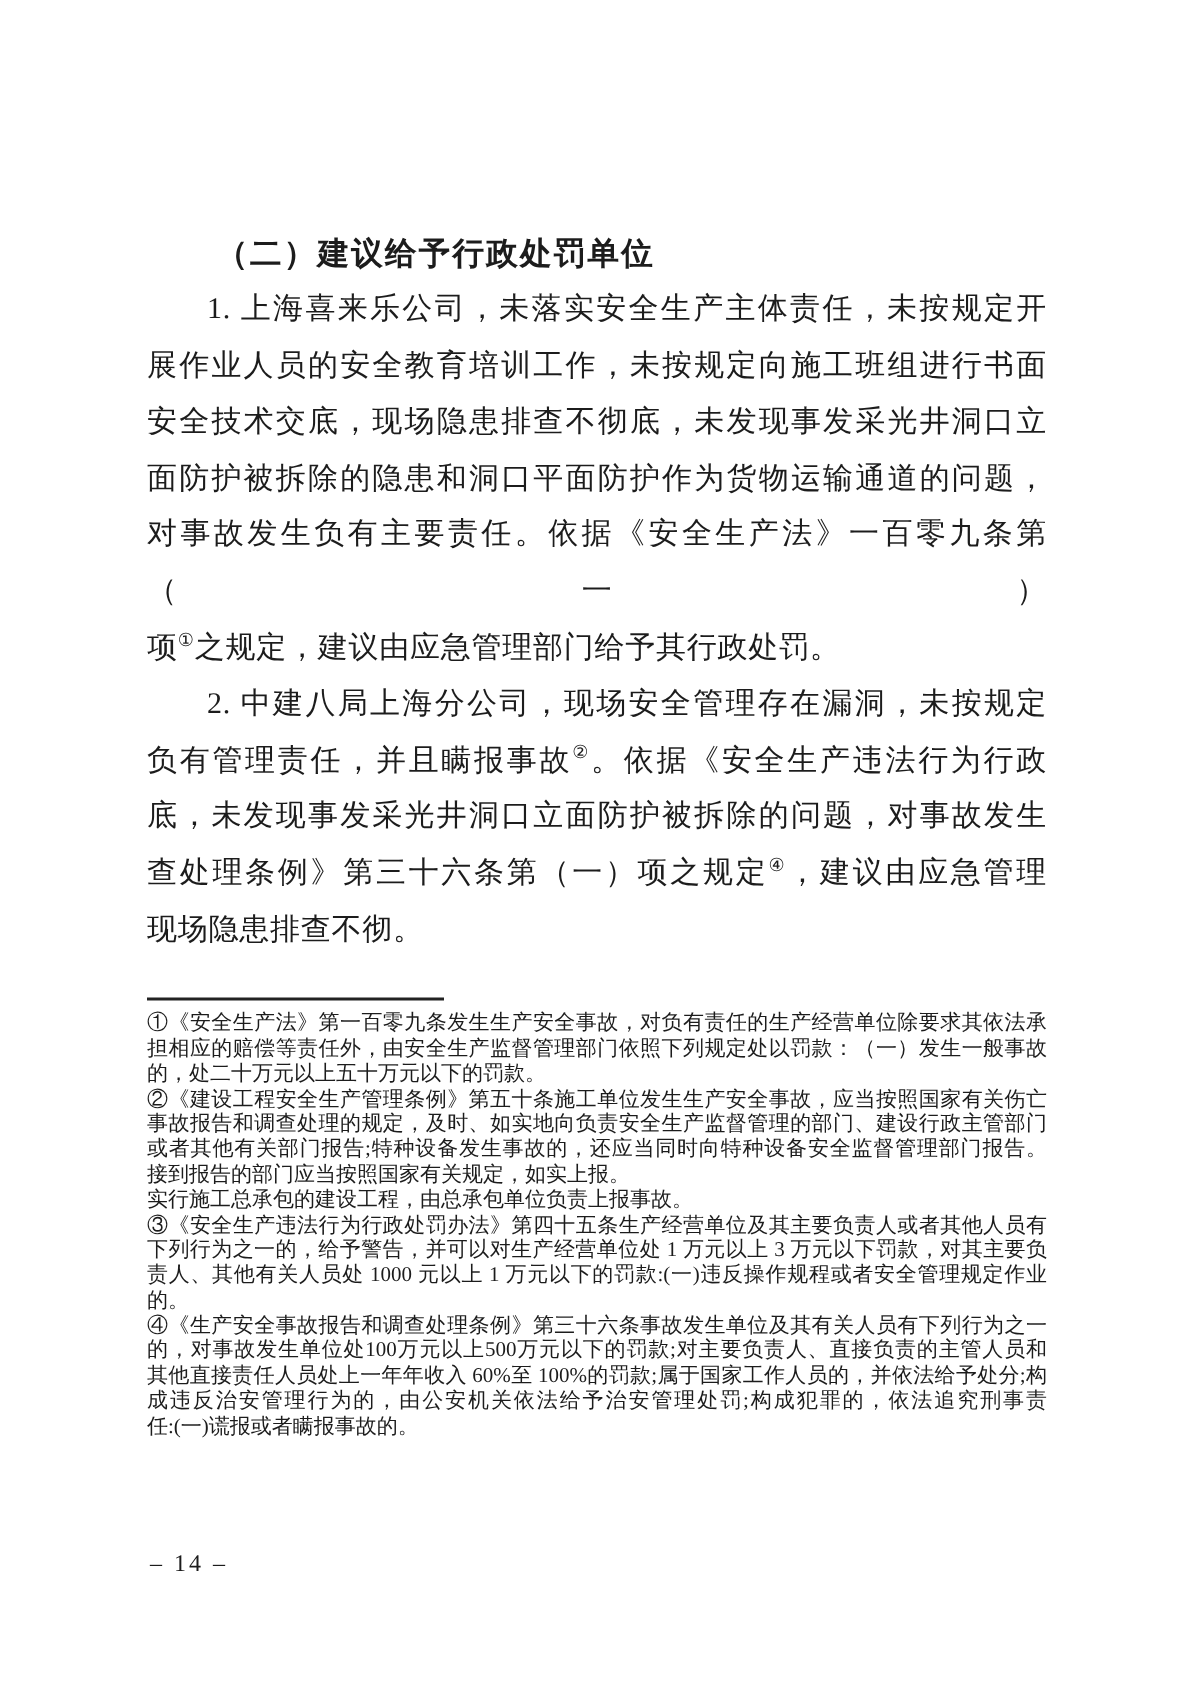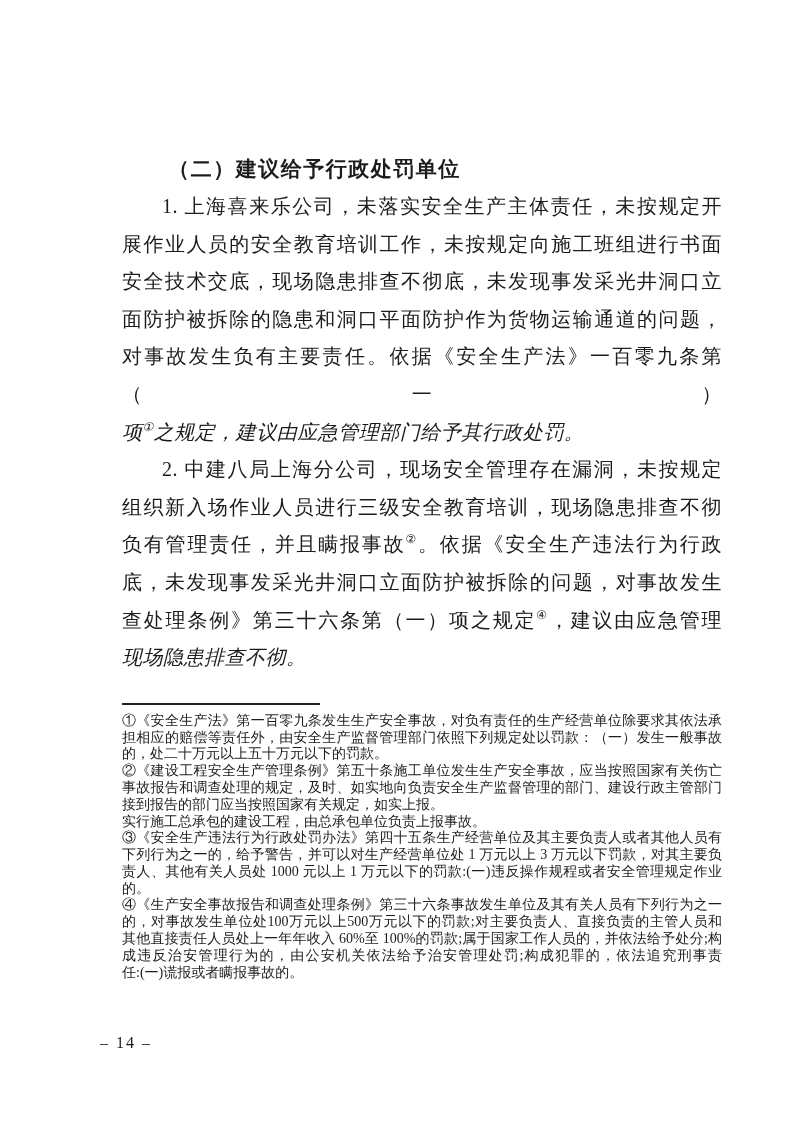--- a/index.html
+++ b/index.html
@@ -17,7 +17,6 @@
     left: 98px;
     top: 150px;
     width: 600px;
-    margin-left: 24px;
   }
   .heading {
     margin: 0;

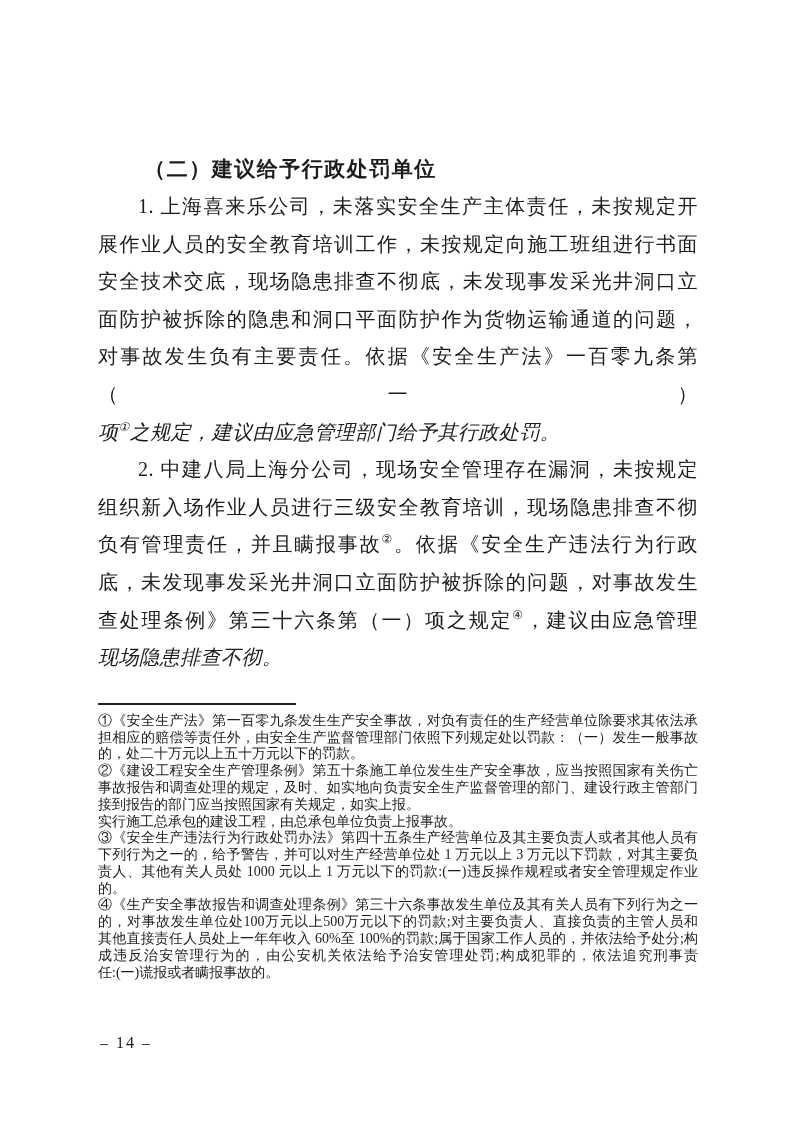--- a/index.html
+++ b/index.html
@@ -35,7 +35,7 @@
     letter-spacing: 0.5px;
   }
   .body-line.line-indent { text-indent: 2em; }
-  .body-line.line-last { text-align-last: left; font-style: italic; }
+  .body-line.line-last { text-align-last: left; }
   .body-line sup {
     font-size: 0.6em;
     line-height: 0;

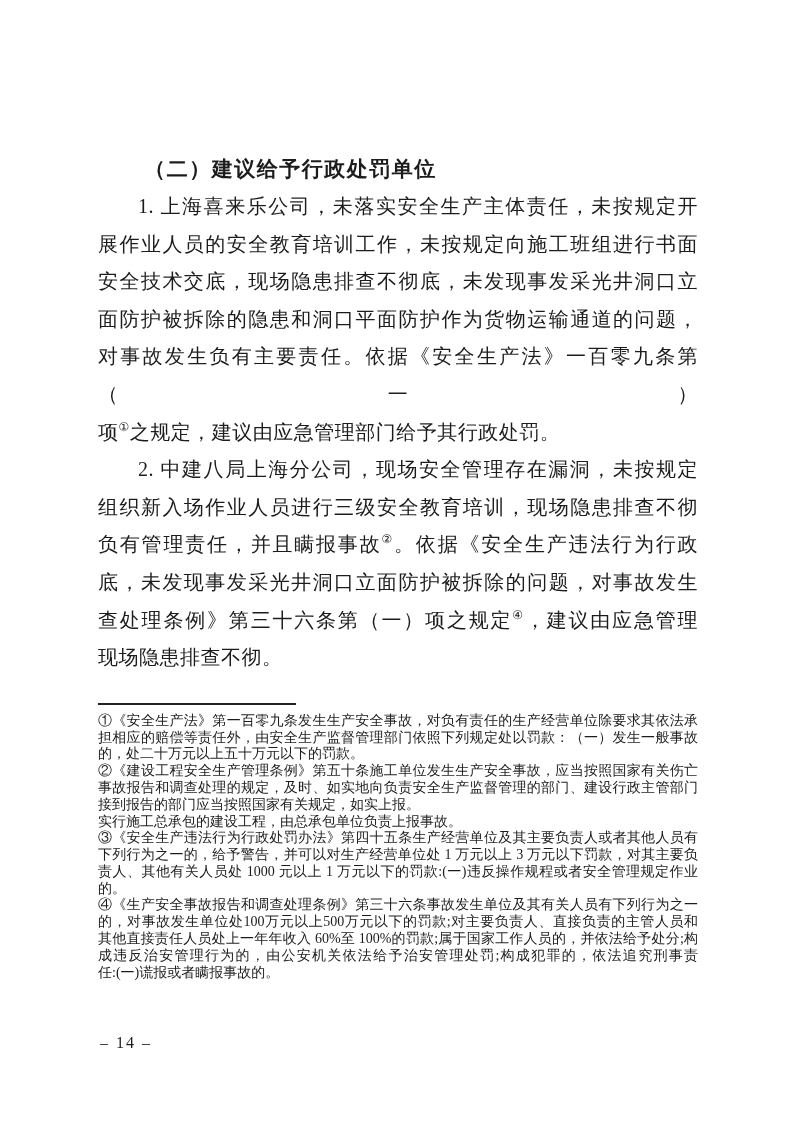--- a/index.html
+++ b/index.html
@@ -81,7 +81,6 @@
         </div>
         <div class="paragraph">
           <div class="body-line line-indent">2. 中建八局上海分公司，现场安全管理存在漏洞，未按规定</div>
-          <div class="body-line">组织新入场作业人员进行三级安全教育培训，现场隐患排查不彻</div>
           <div class="body-line">负有管理责任，并且瞒报事故<sup>②</sup>。依据《安全生产违法行为行政</div>
           <div class="body-line">底，未发现事发采光井洞口立面防护被拆除的问题，对事故发生</div>
           <div class="body-line">查处理条例》第三十六条第（一）项之规定<sup>④</sup>，建议由应急管理</div>

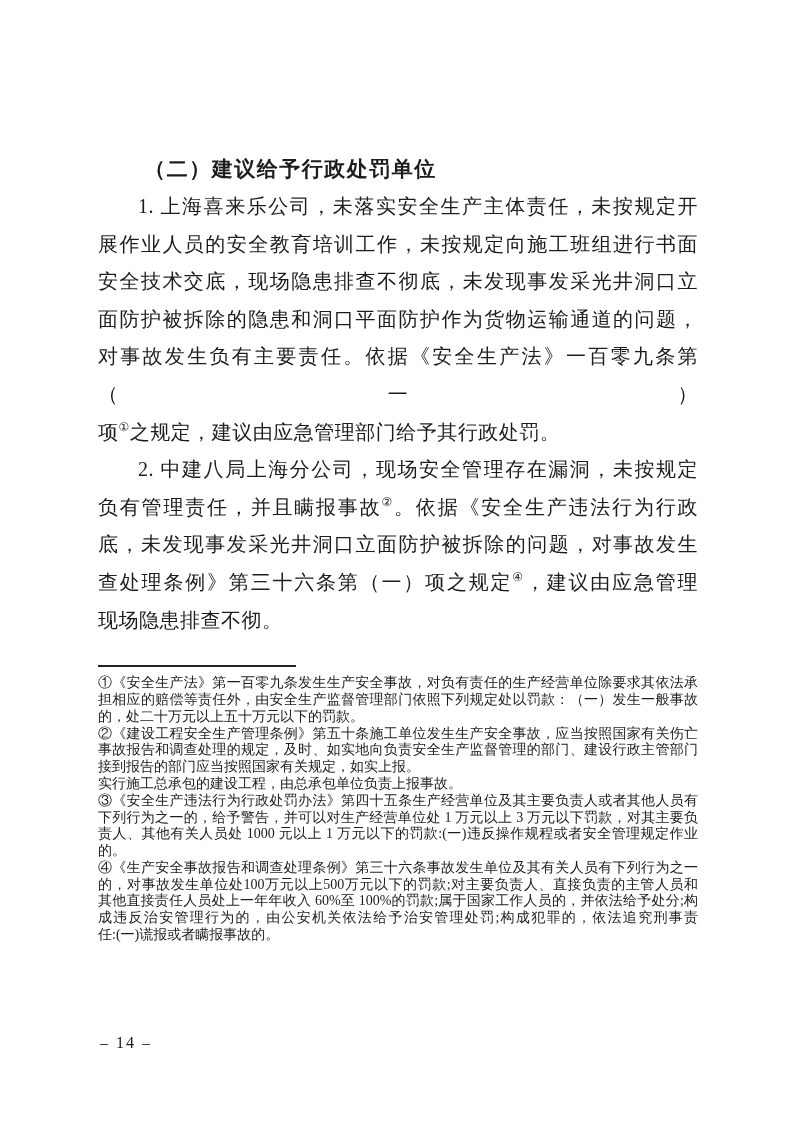--- a/index.html
+++ b/index.html
@@ -99,6 +99,7 @@
         <div class="footnote">
           <div class="fn-line">②《建设工程安全生产管理条例》第五十条施工单位发生生产安全事故，应当按照国家有关伤亡</div>
           <div class="fn-line">事故报告和调查处理的规定，及时、如实地向负责安全生产监督管理的部门、建设行政主管部门</div>
+          <div class="fn-line">或者其他有关部门报告;特种设备发生事故的，还应当同时向特种设备安全监督管理部门报告。</div>
           <div class="fn-line line-last">接到报告的部门应当按照国家有关规定，如实上报。</div>
         </div>
         <div class="footnote">

